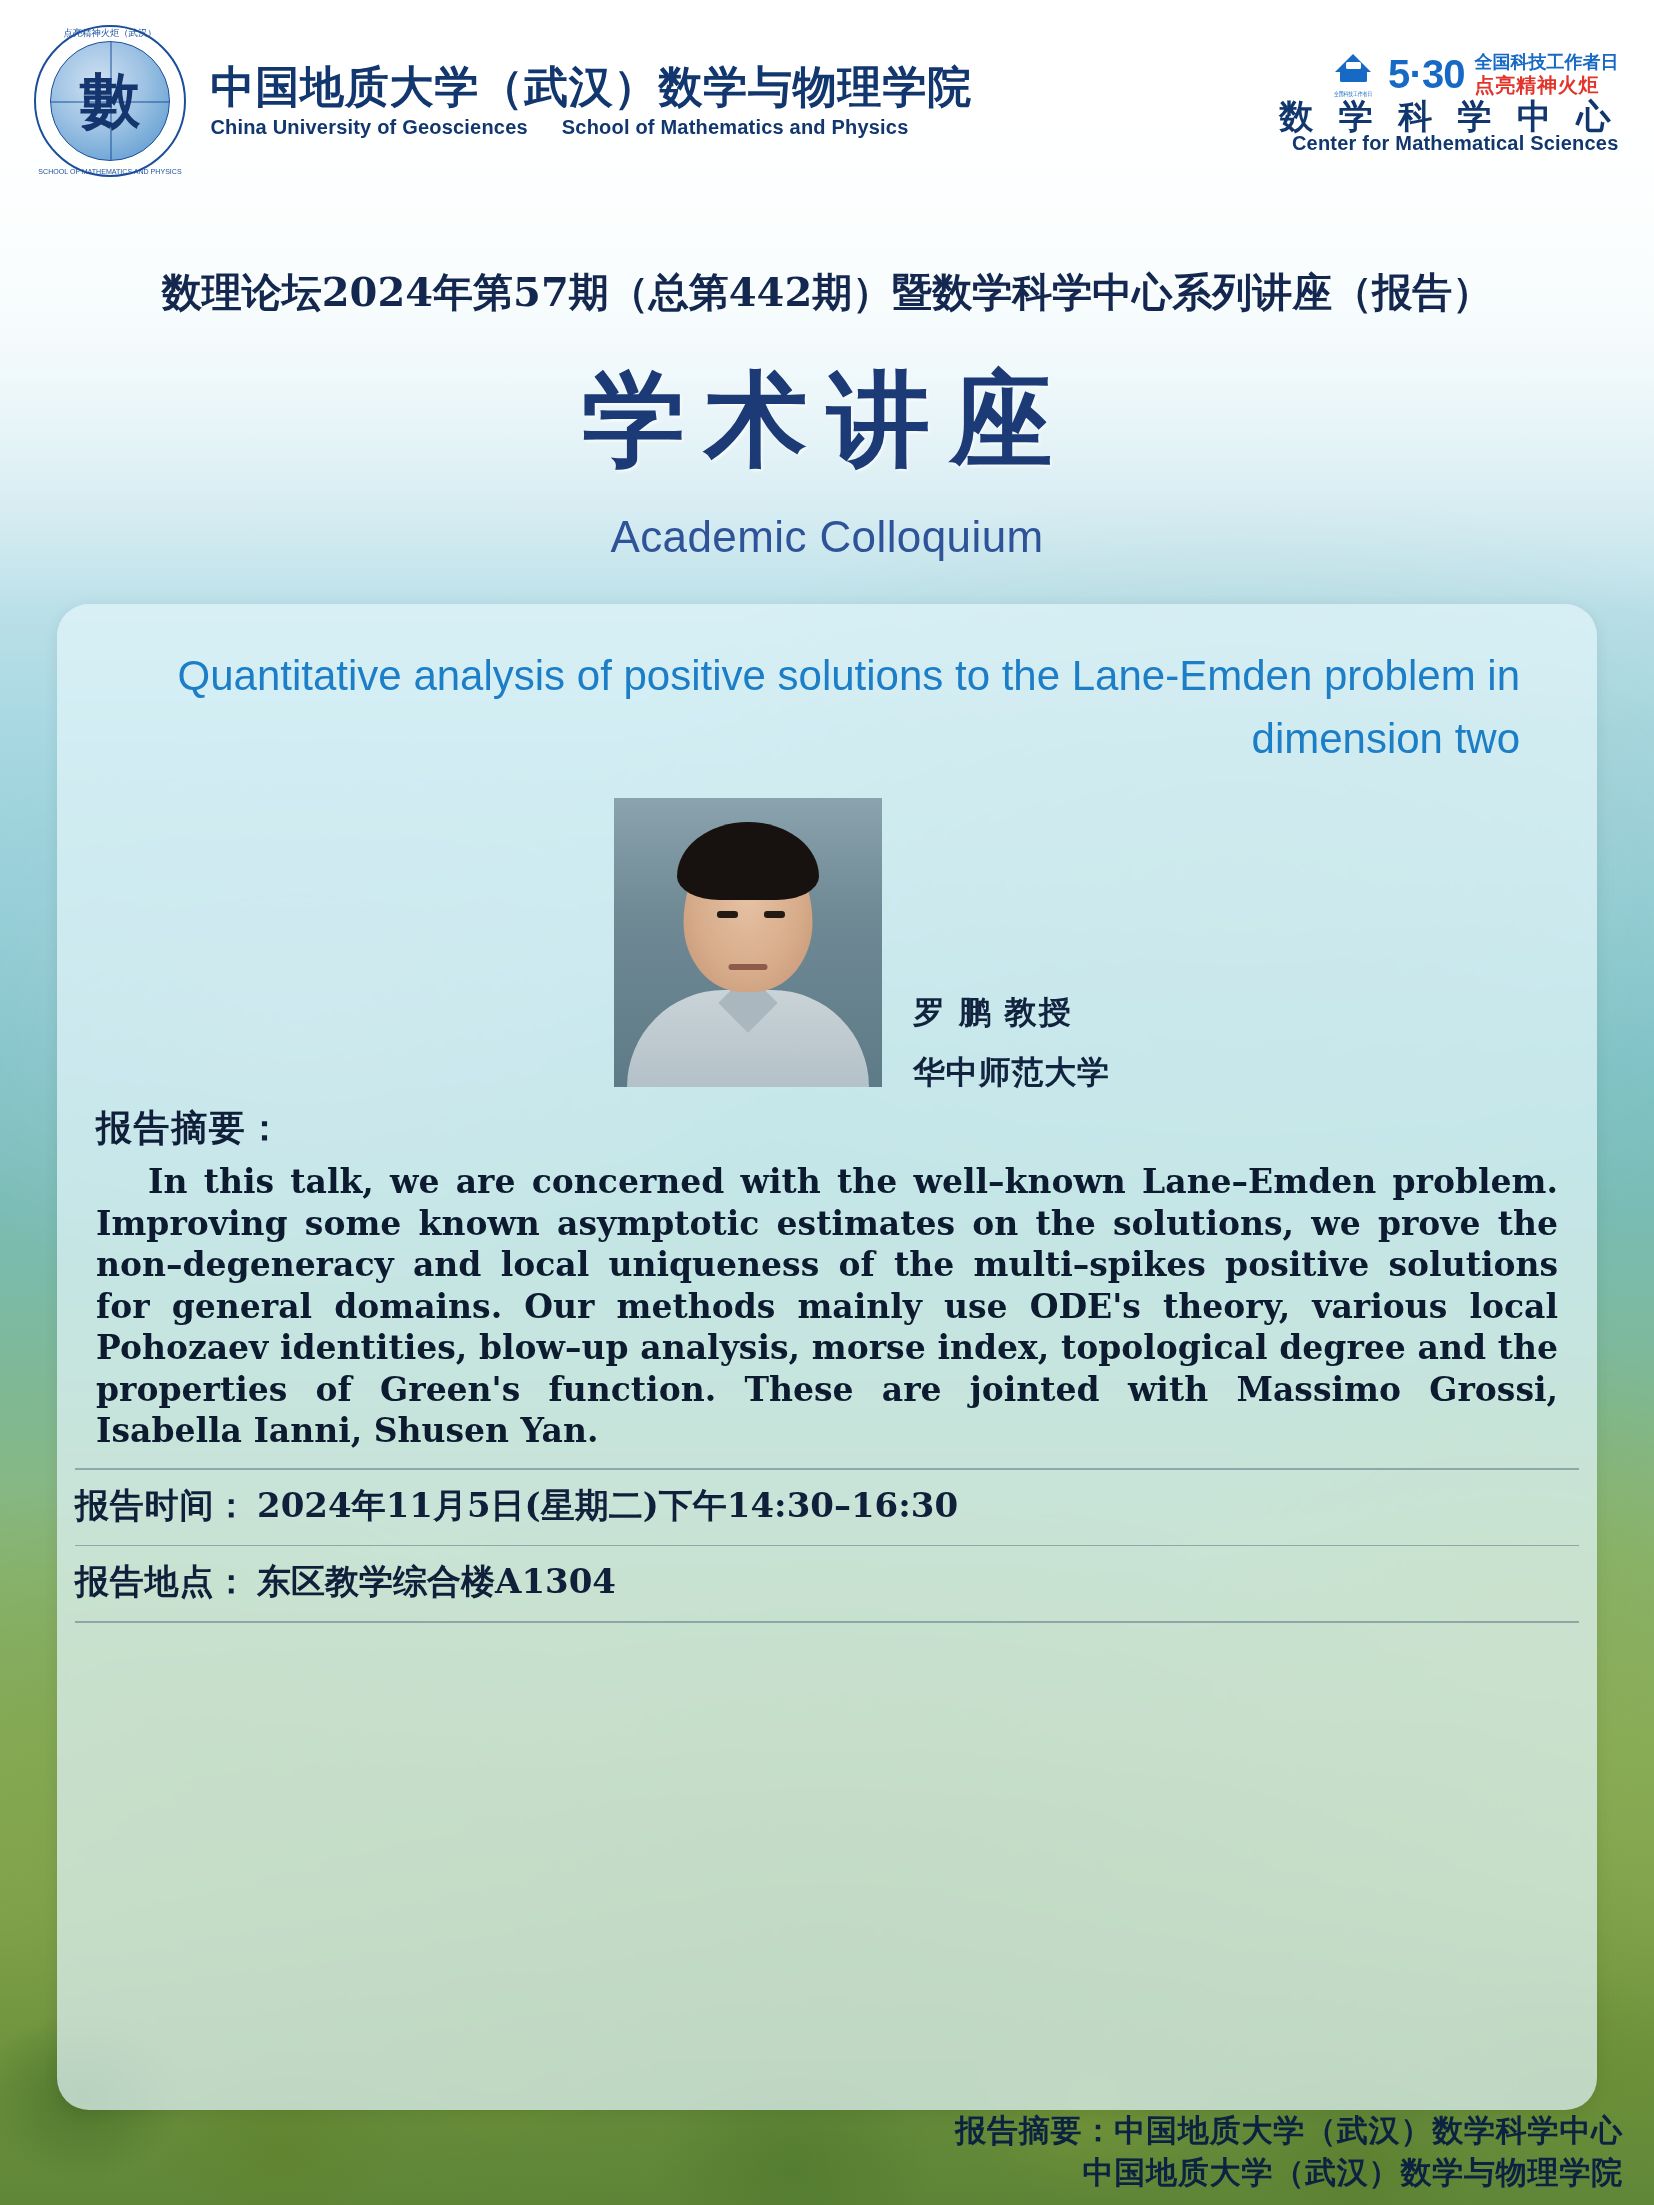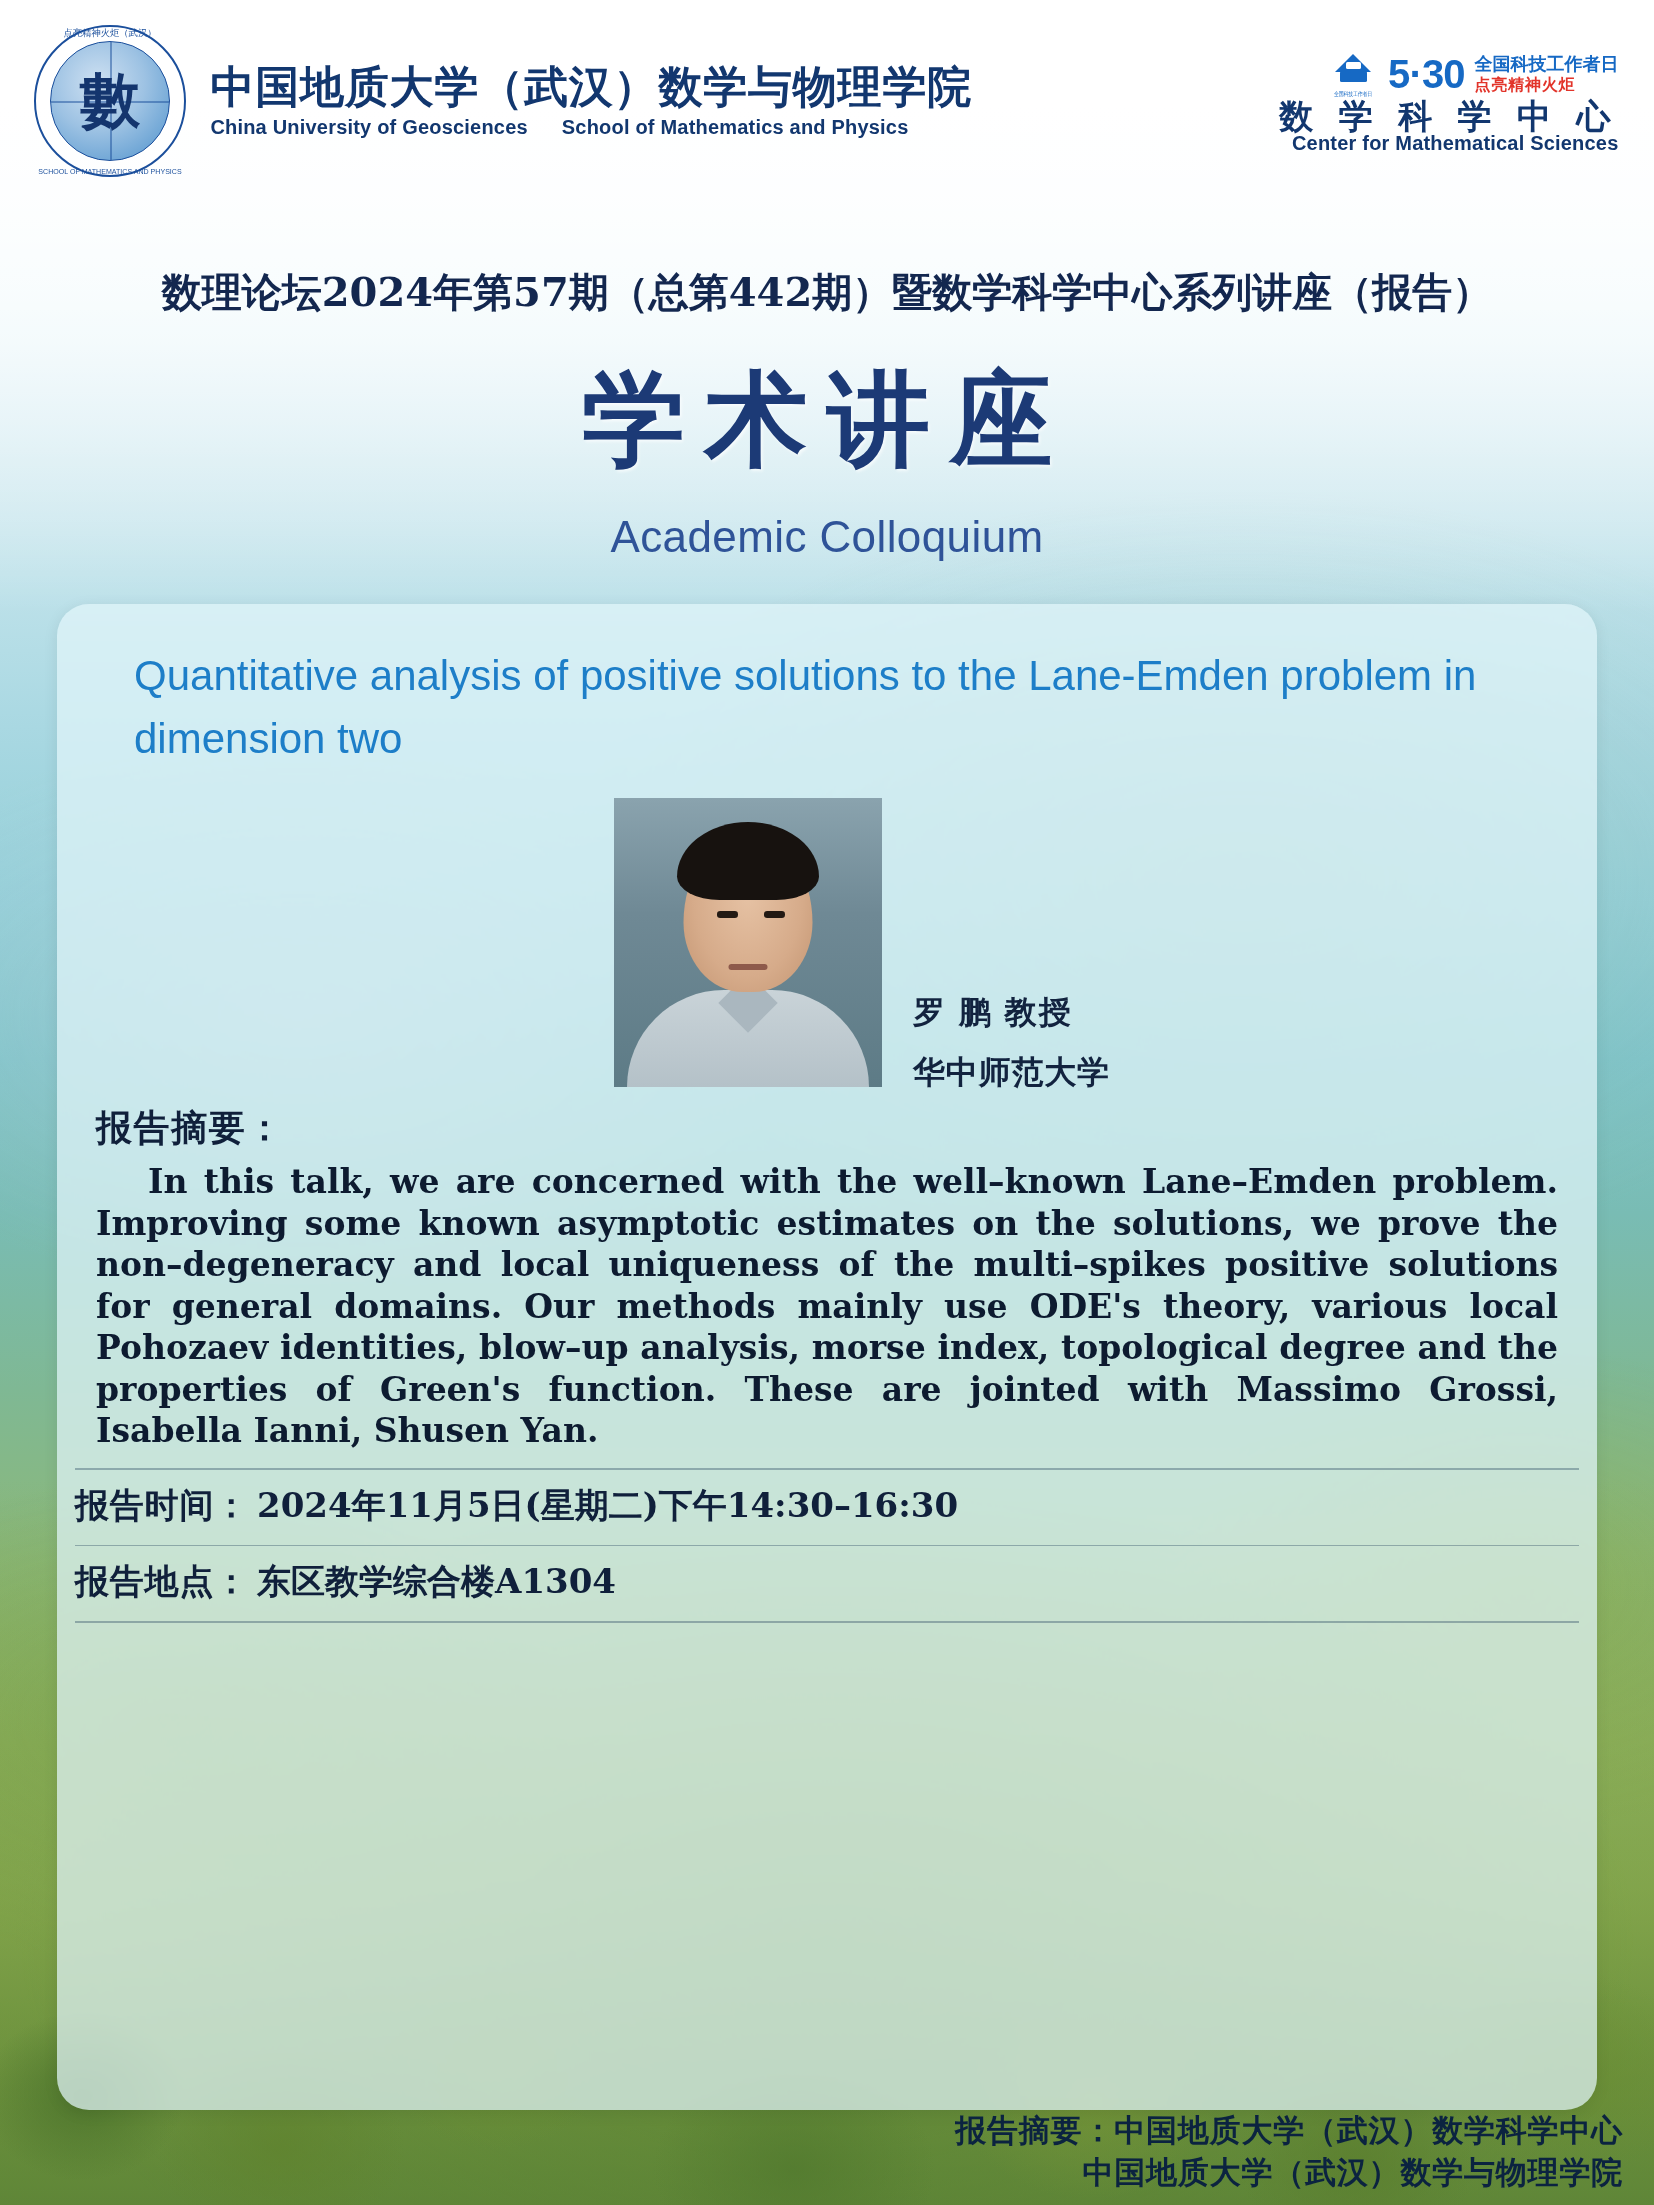--- a/index.html
+++ b/index.html
@@ -227,7 +227,7 @@
     letter-spacing: 0px;
   }
   .sci-slogan .l2 {
-    font-size: 16px;
+    font-size: 20px;
     font-weight: bold;
     color: #e2342a;
     letter-spacing: 0.8px;

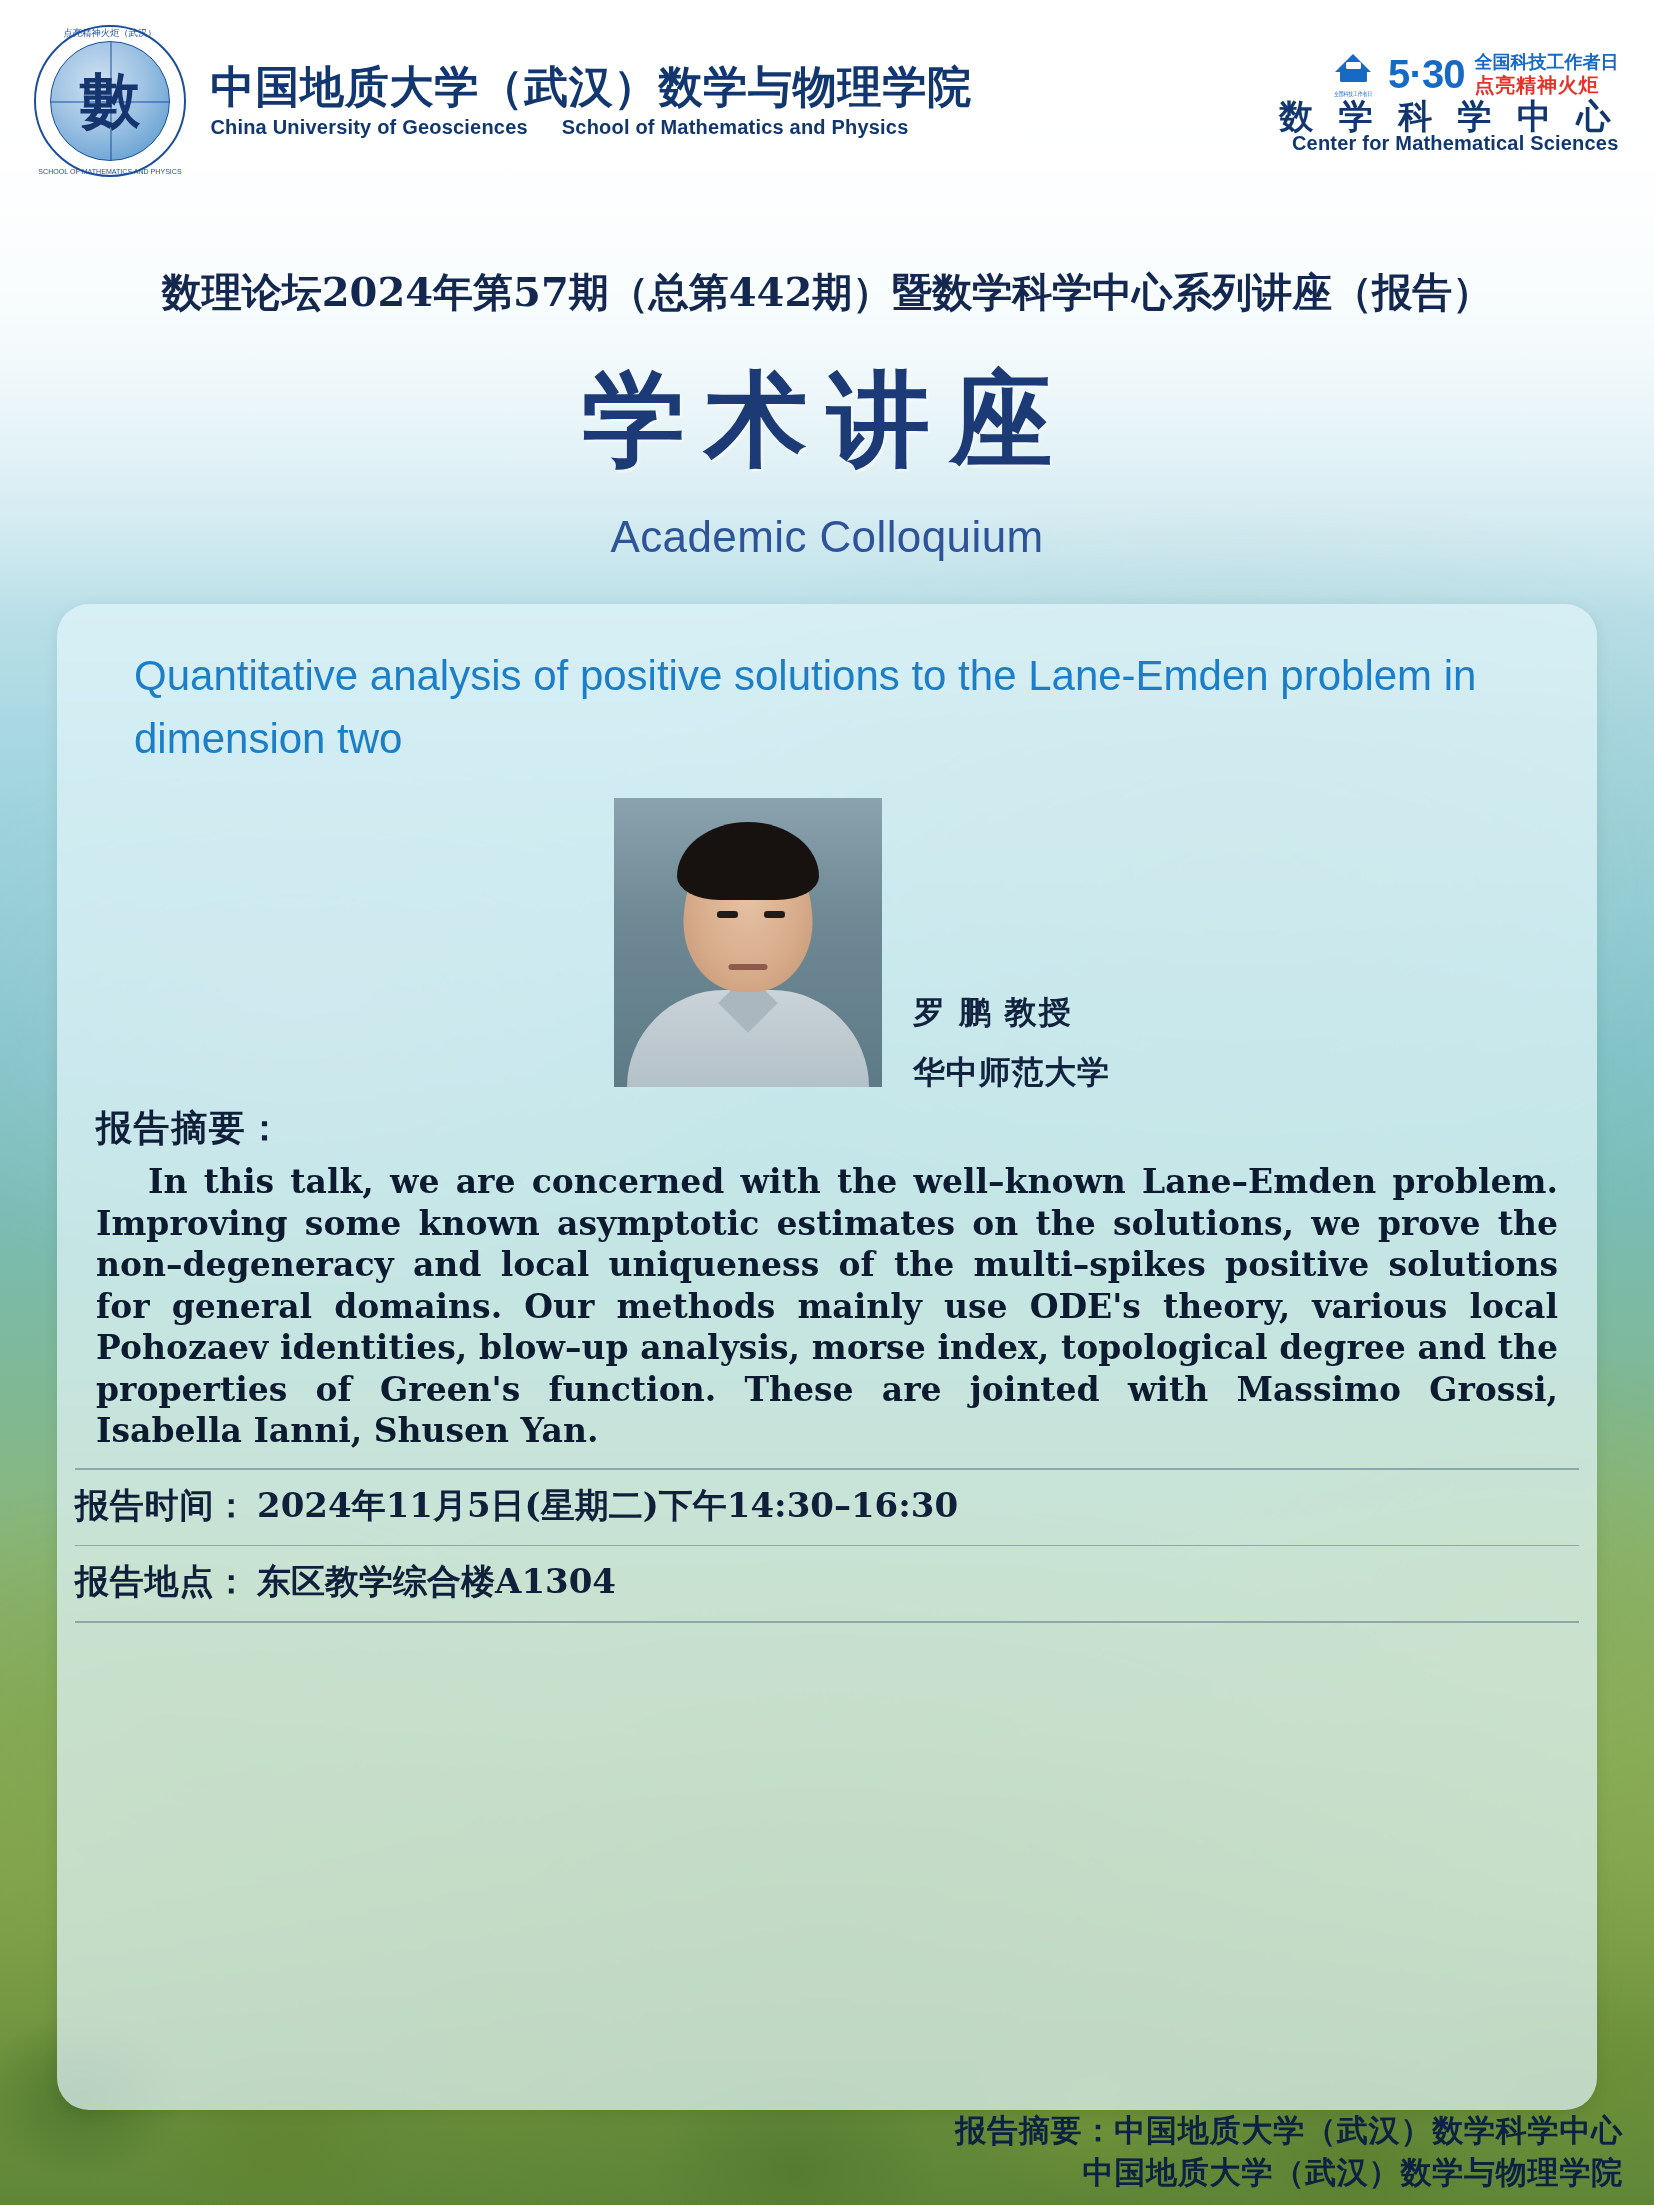--- a/index.html
+++ b/index.html
@@ -296,7 +296,7 @@
     backdrop-filter: blur(1.6px);
   }
   .talk-title {
-    text-align: left;
+    text-align: right;
     color: #1d7ec8;
     font-family: "Liberation Sans", sans-serif;
     font-size: 42px;

